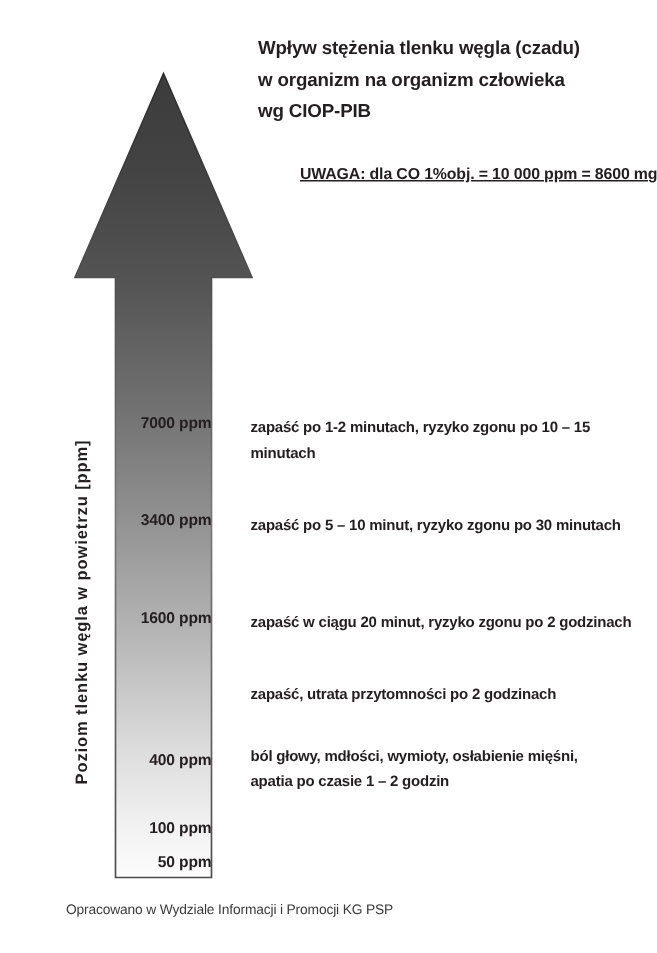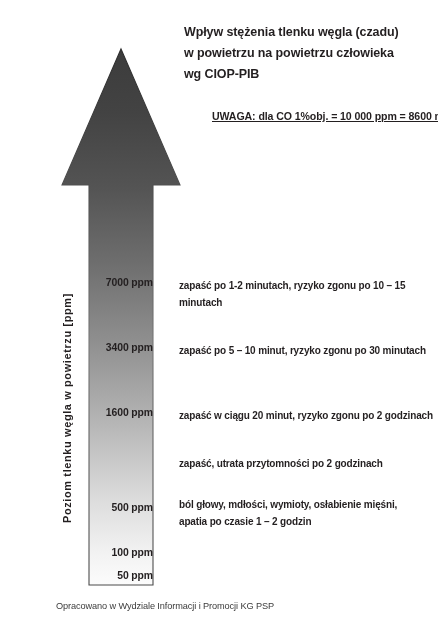--- a/index.html
+++ b/index.html
@@ -17,7 +17,7 @@
   }
   #page {
     position: absolute;
-    left: 16px; top: 0;
+    left: 4px; top: 0;
     width: 388px;
     height: 635px;
   }

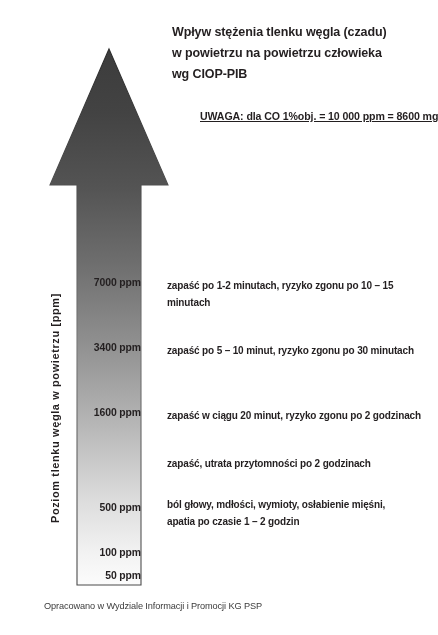--- a/index.html
+++ b/index.html
@@ -122,7 +122,7 @@
 
   <div class="title-block">
     <div class="title-line">Wpływ stężenia tlenku węgla (czadu)</div>
-    <div class="title-line">w powietrzu na powietrzu człowieka</div>
+    <div class="title-line">w organizm na organizm człowieka</div>
     <div class="title-line">wg CIOP-PIB</div>
   </div>
 

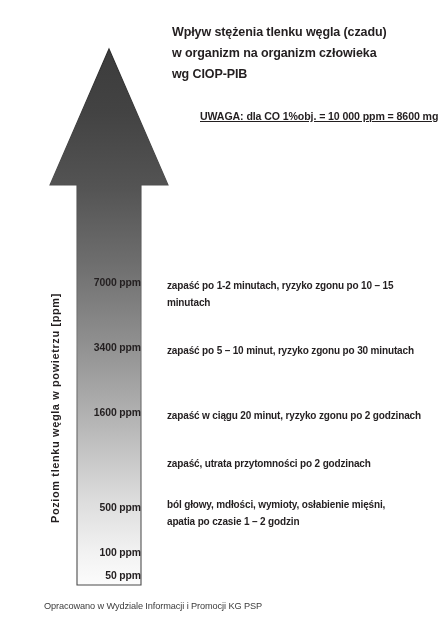--- a/index.html
+++ b/index.html
@@ -157,7 +157,7 @@
   <div class="ppm-label" style="top:277px">7000 ppm</div>
   <div class="ppm-label" style="top:342px">3400 ppm</div>
   <div class="ppm-label" style="top:407px">1600 ppm</div>
-  <div class="ppm-label" style="top:502px">500 ppm</div>
+  <div class="ppm-label" style="top:502px">400 ppm</div>
   <div class="ppm-label" style="top:547px">100 ppm</div>
   <div class="ppm-label" style="top:570px">50 ppm</div>
 

